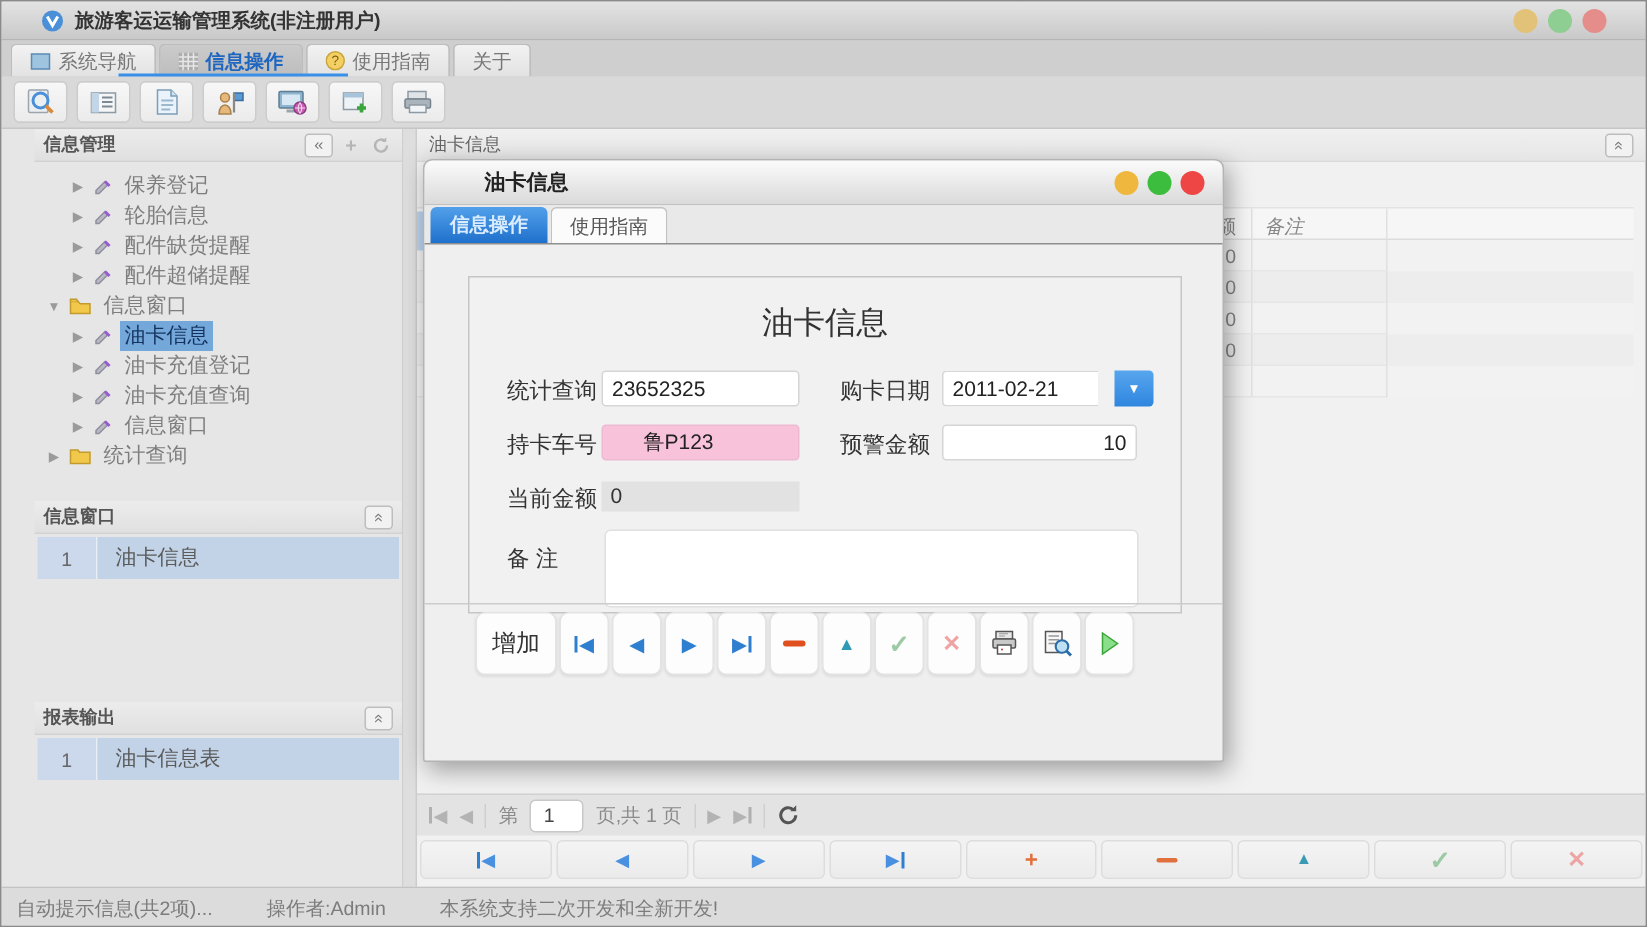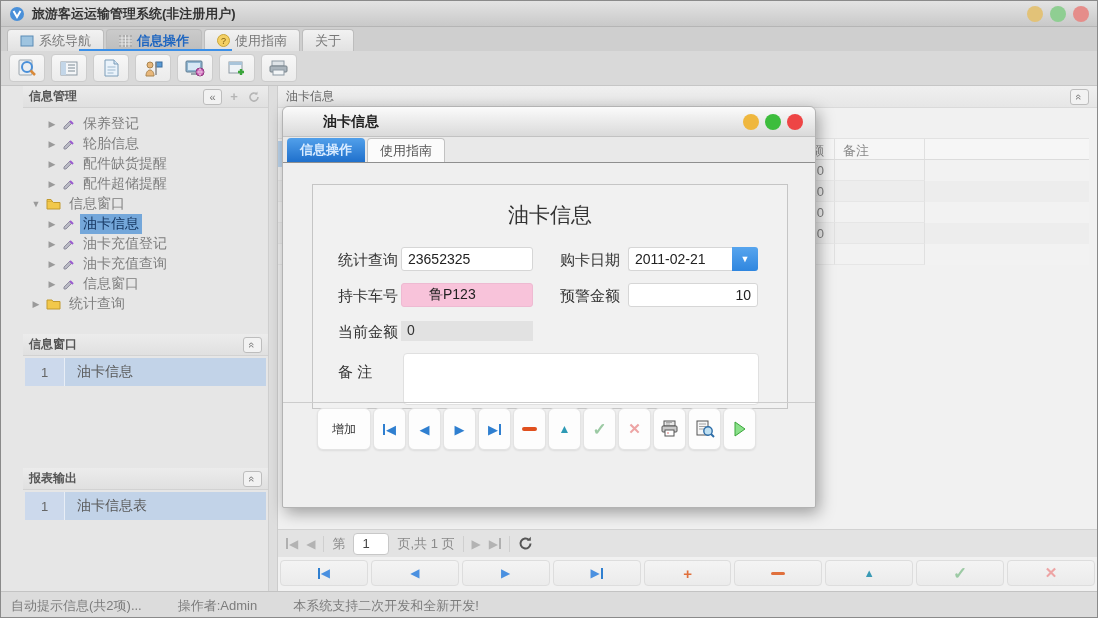--- a/index.html
+++ b/index.html
@@ -8,7 +8,7 @@
   .app { position:relative; width:1098px; height:618px; overflow:hidden; border:1px solid #8a8a8a; background:#dcdcdc; }
 
   
-  .titlebar { height:26px; display:flex; align-items:center; padding:0 8px; gap:7px;
+  .titlebar { height:26px; display:flex; align-items:center; padding:0 26px; gap:7px;
     background:linear-gradient(#e3e3e3,#c9c9c9); border-bottom:1px solid #b5b5b5; }
   .titlebar .title { font-weight:bold; font-size:13px; color:#333; flex:1; }
   .win-dots { display:flex; gap:7px; }

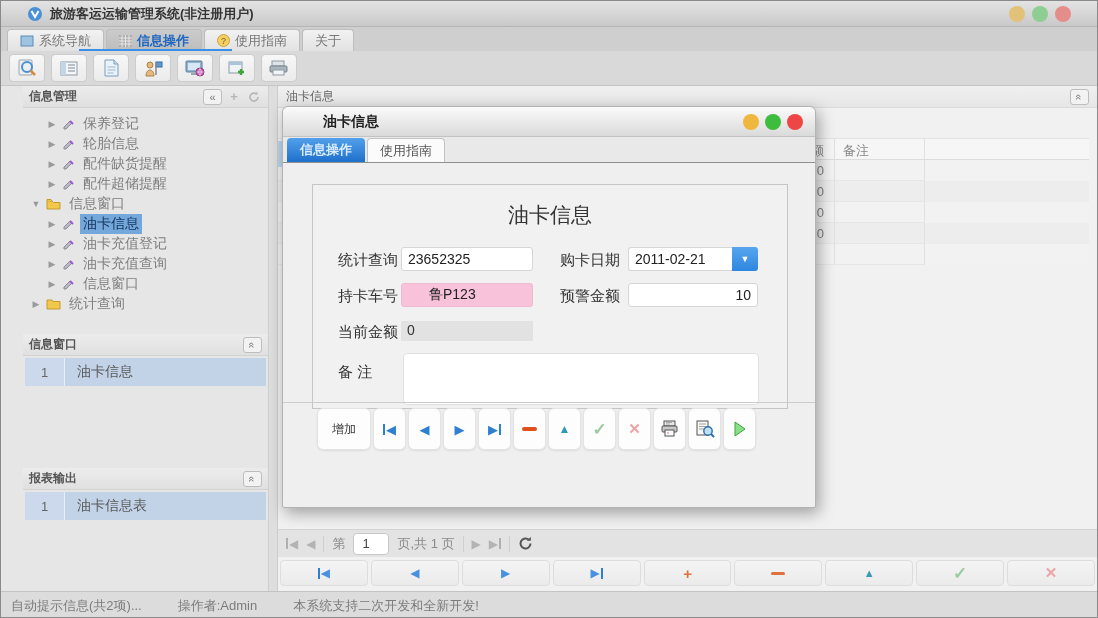--- a/index.html
+++ b/index.html
@@ -66,7 +66,7 @@
   .bg-table { position:absolute; left:0; right:8px; top:52px; }
   .bgt-header { display:flex; height:22px; background:#f6f6f6; border-top:1px solid #e2e2e2; border-bottom:1px solid #dcdcdc; color:#888; }
   .bgt-c1 { width:557px; text-align:right; padding:3px 10px 0 0; border-right:1px solid #e0e0e0; }
-  .bgt-c2 { width:90px; padding:3px 0 0 8px; border-right:1px solid #e0e0e0; }
+  .bgt-c2 { width:90px; padding:3px 0 0 8px; border-right:1px solid #e0e0e0;font-style:italic; }
   .bgt-row { display:flex; height:21px; color:#828282; }
   .bgt-row:nth-child(odd) { background:#ededed; }
   .bgt-row:nth-child(even) { background:#f2f2f2; }

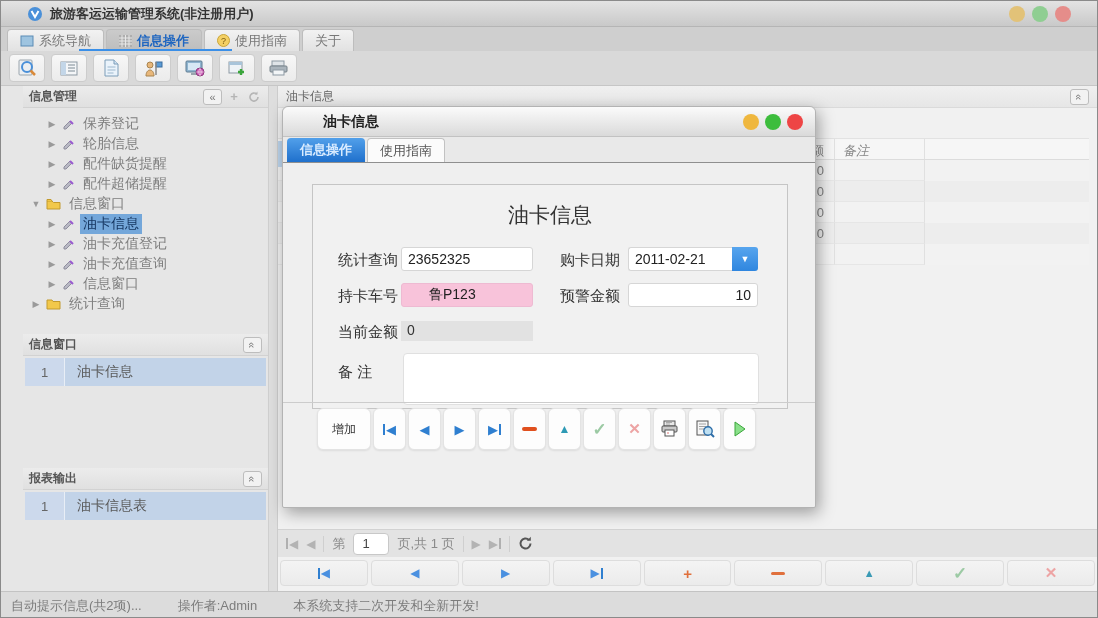--- a/index.html
+++ b/index.html
@@ -96,7 +96,7 @@
   .fld.pink { background:#f8c3da; border-color:#eebad2; }
   .fld.right { text-align:right; }
   .readonly-fld { position:absolute; height:20px; background:#e2e2e2; font-size:14px; color:#333; padding:1px 0 0 6px; }
-  .combo { position:absolute; display:flex; height:24px; }
+  .combo { position:absolute; display:flex; height:24px;gap:11px; }
   .combo .cfield { width:104px; background:#fff; border:1px solid #d6d6d6; border-right:none;
     border-radius:3px 0 0 3px; font-size:14px; color:#222; display:flex; align-items:center; padding-left:6px; }
   .combo .cbtn { width:26px; background:linear-gradient(#57a5ee,#2f86df); border-radius:0 3px 3px 0;

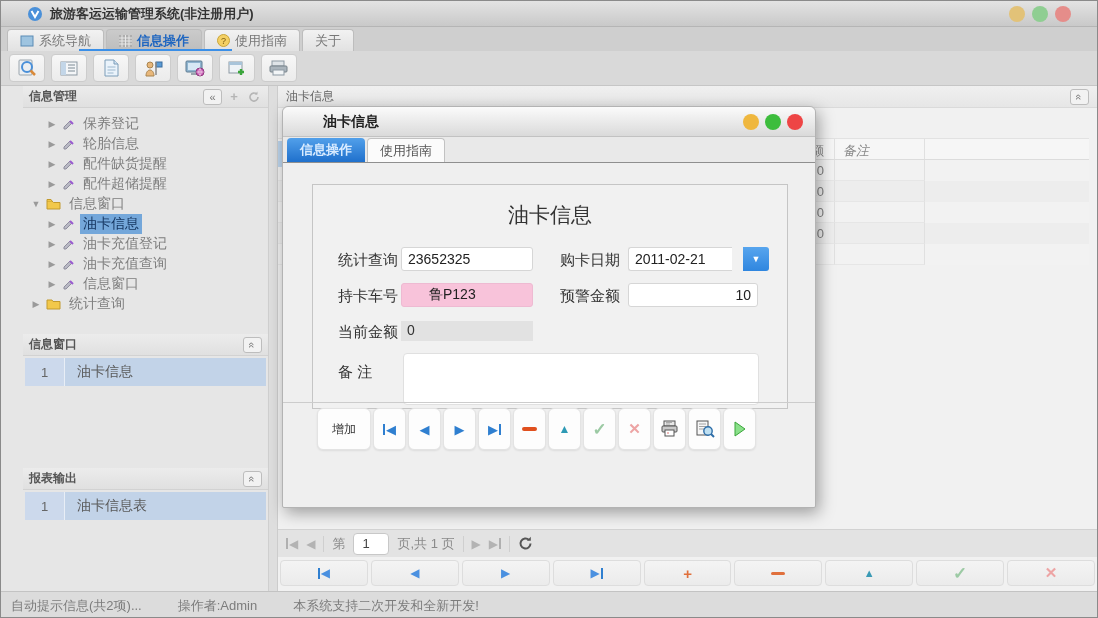--- a/index.html
+++ b/index.html
@@ -107,7 +107,7 @@
     display:flex; align-items:center; padding-left:34px; gap:2px; }
   .dbtn { height:42px; background:#fdfdfd; border:1px solid #e3e3e3; border-radius:6px;
     display:flex; align-items:center; justify-content:center; box-shadow:0 1px 2px rgba(0,0,0,0.08); }
-  .dbtn.txt { width:54px; font-size:12px; color:#333; }
+  .dbtn.txt { width:54px; font-size:16px; color:#333; }
   .dbtn.sq { width:33px; }
   .g-blue { color:#2f7fd0; font-size:13px; }
   .g-teal { color:#2e9ab5; font-size:12px; }

